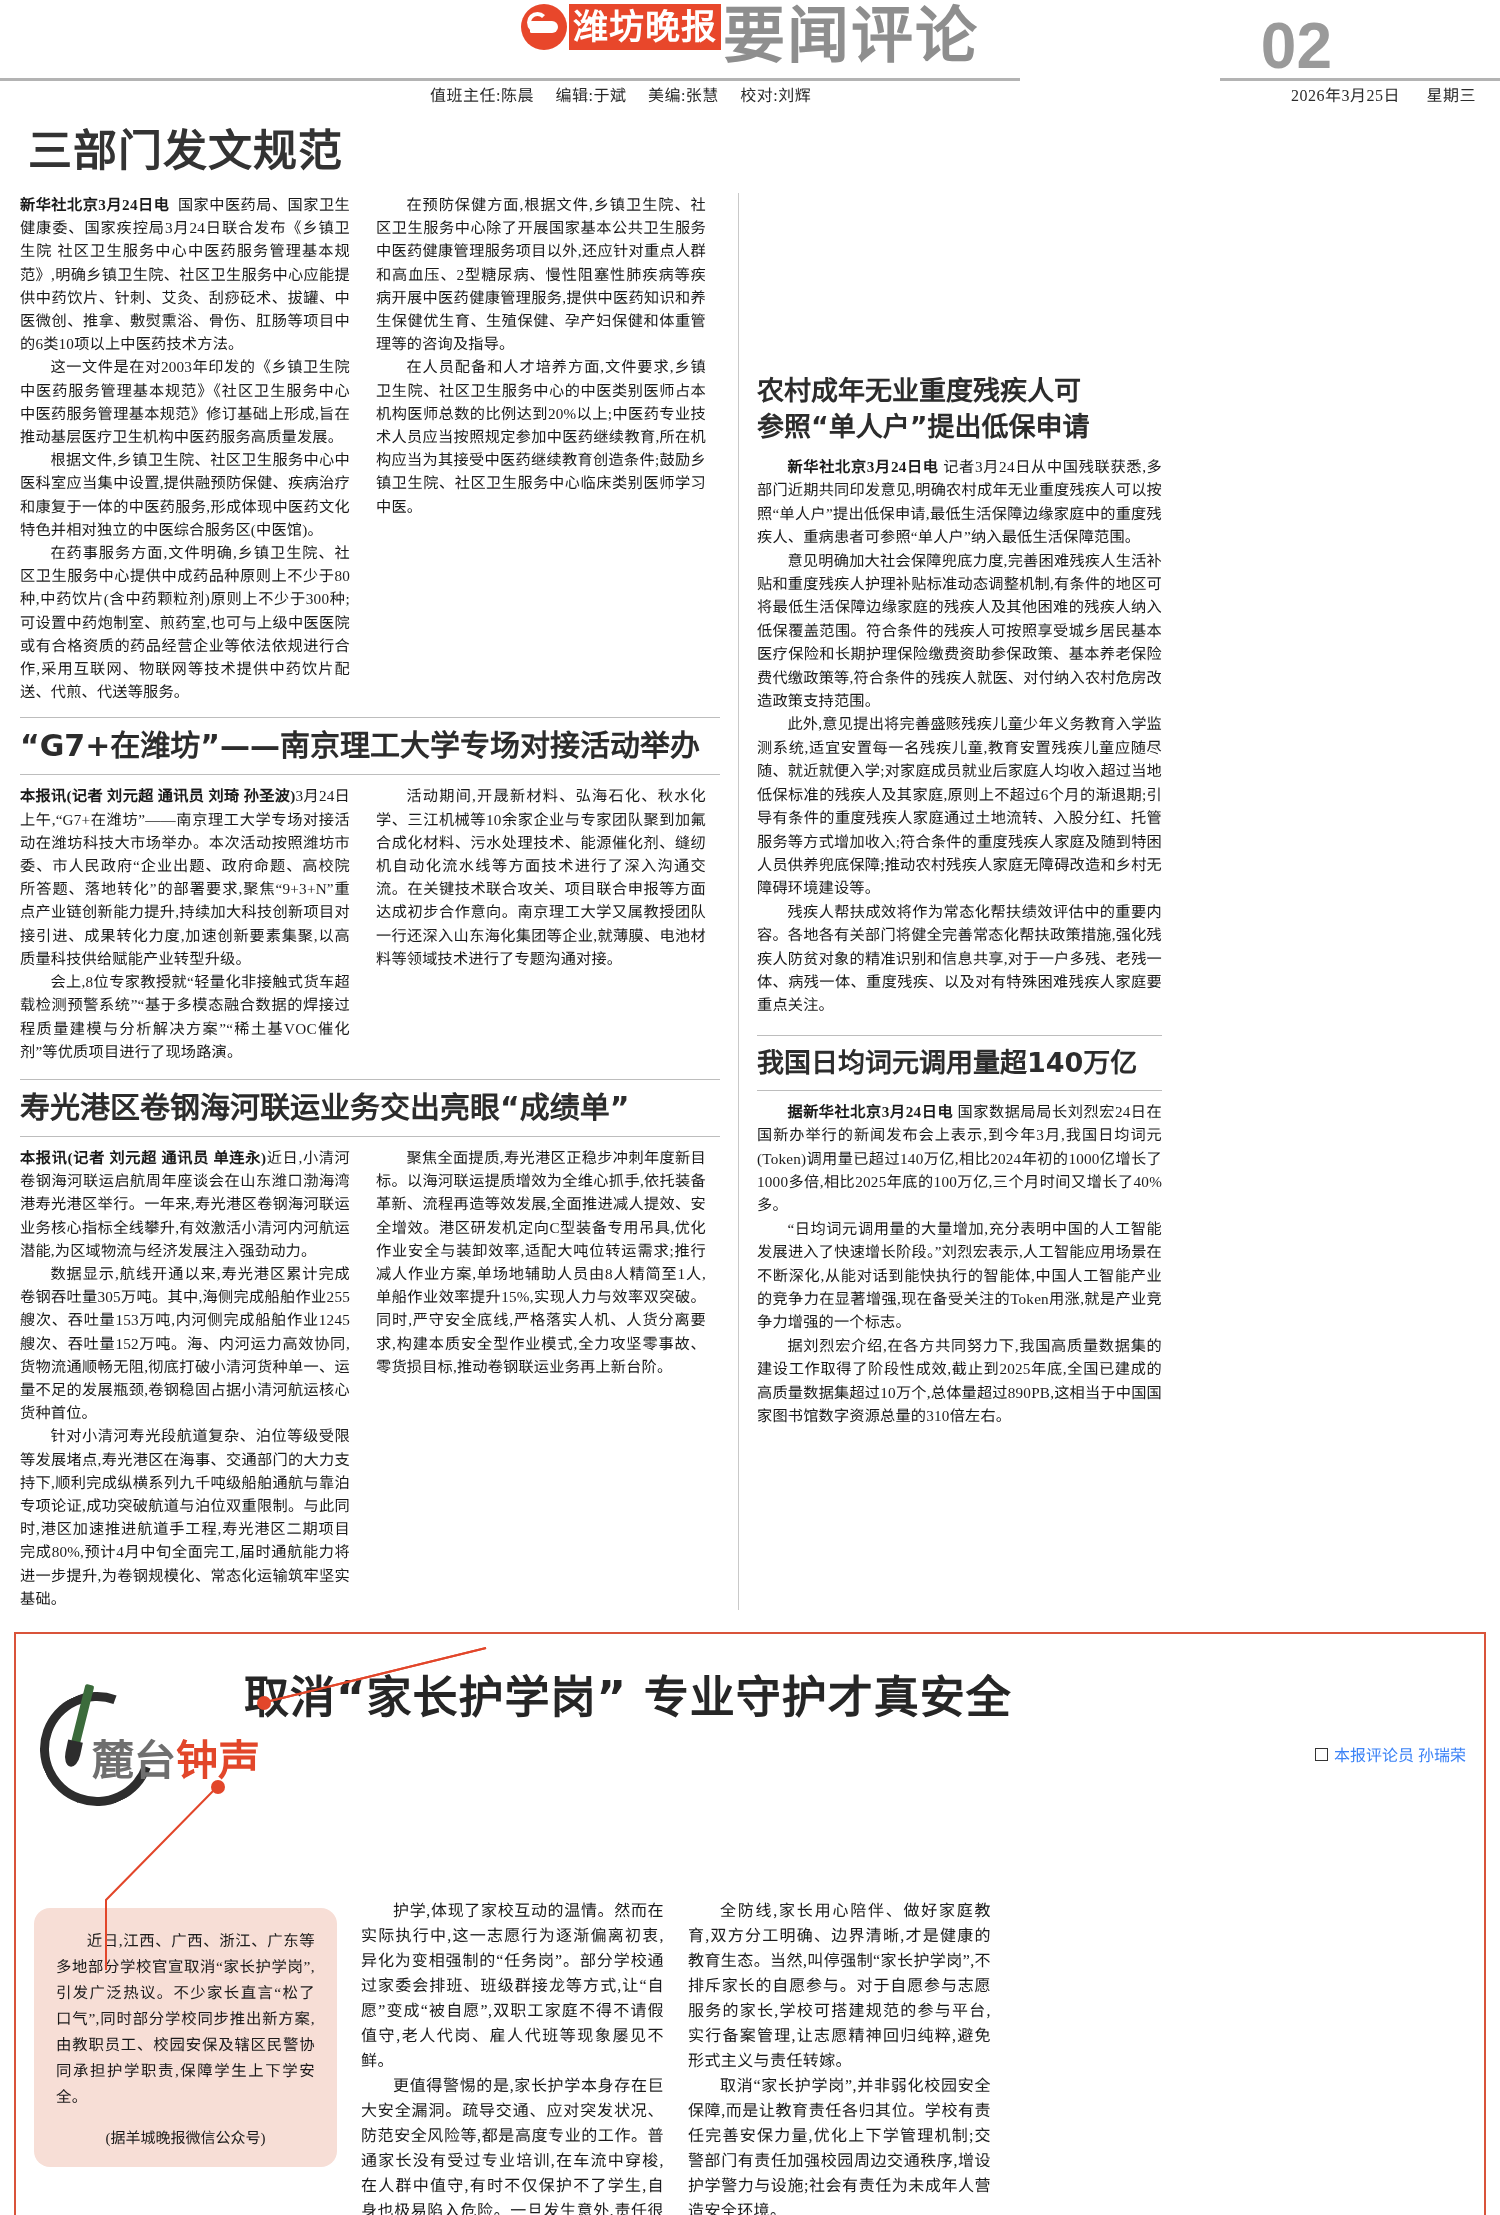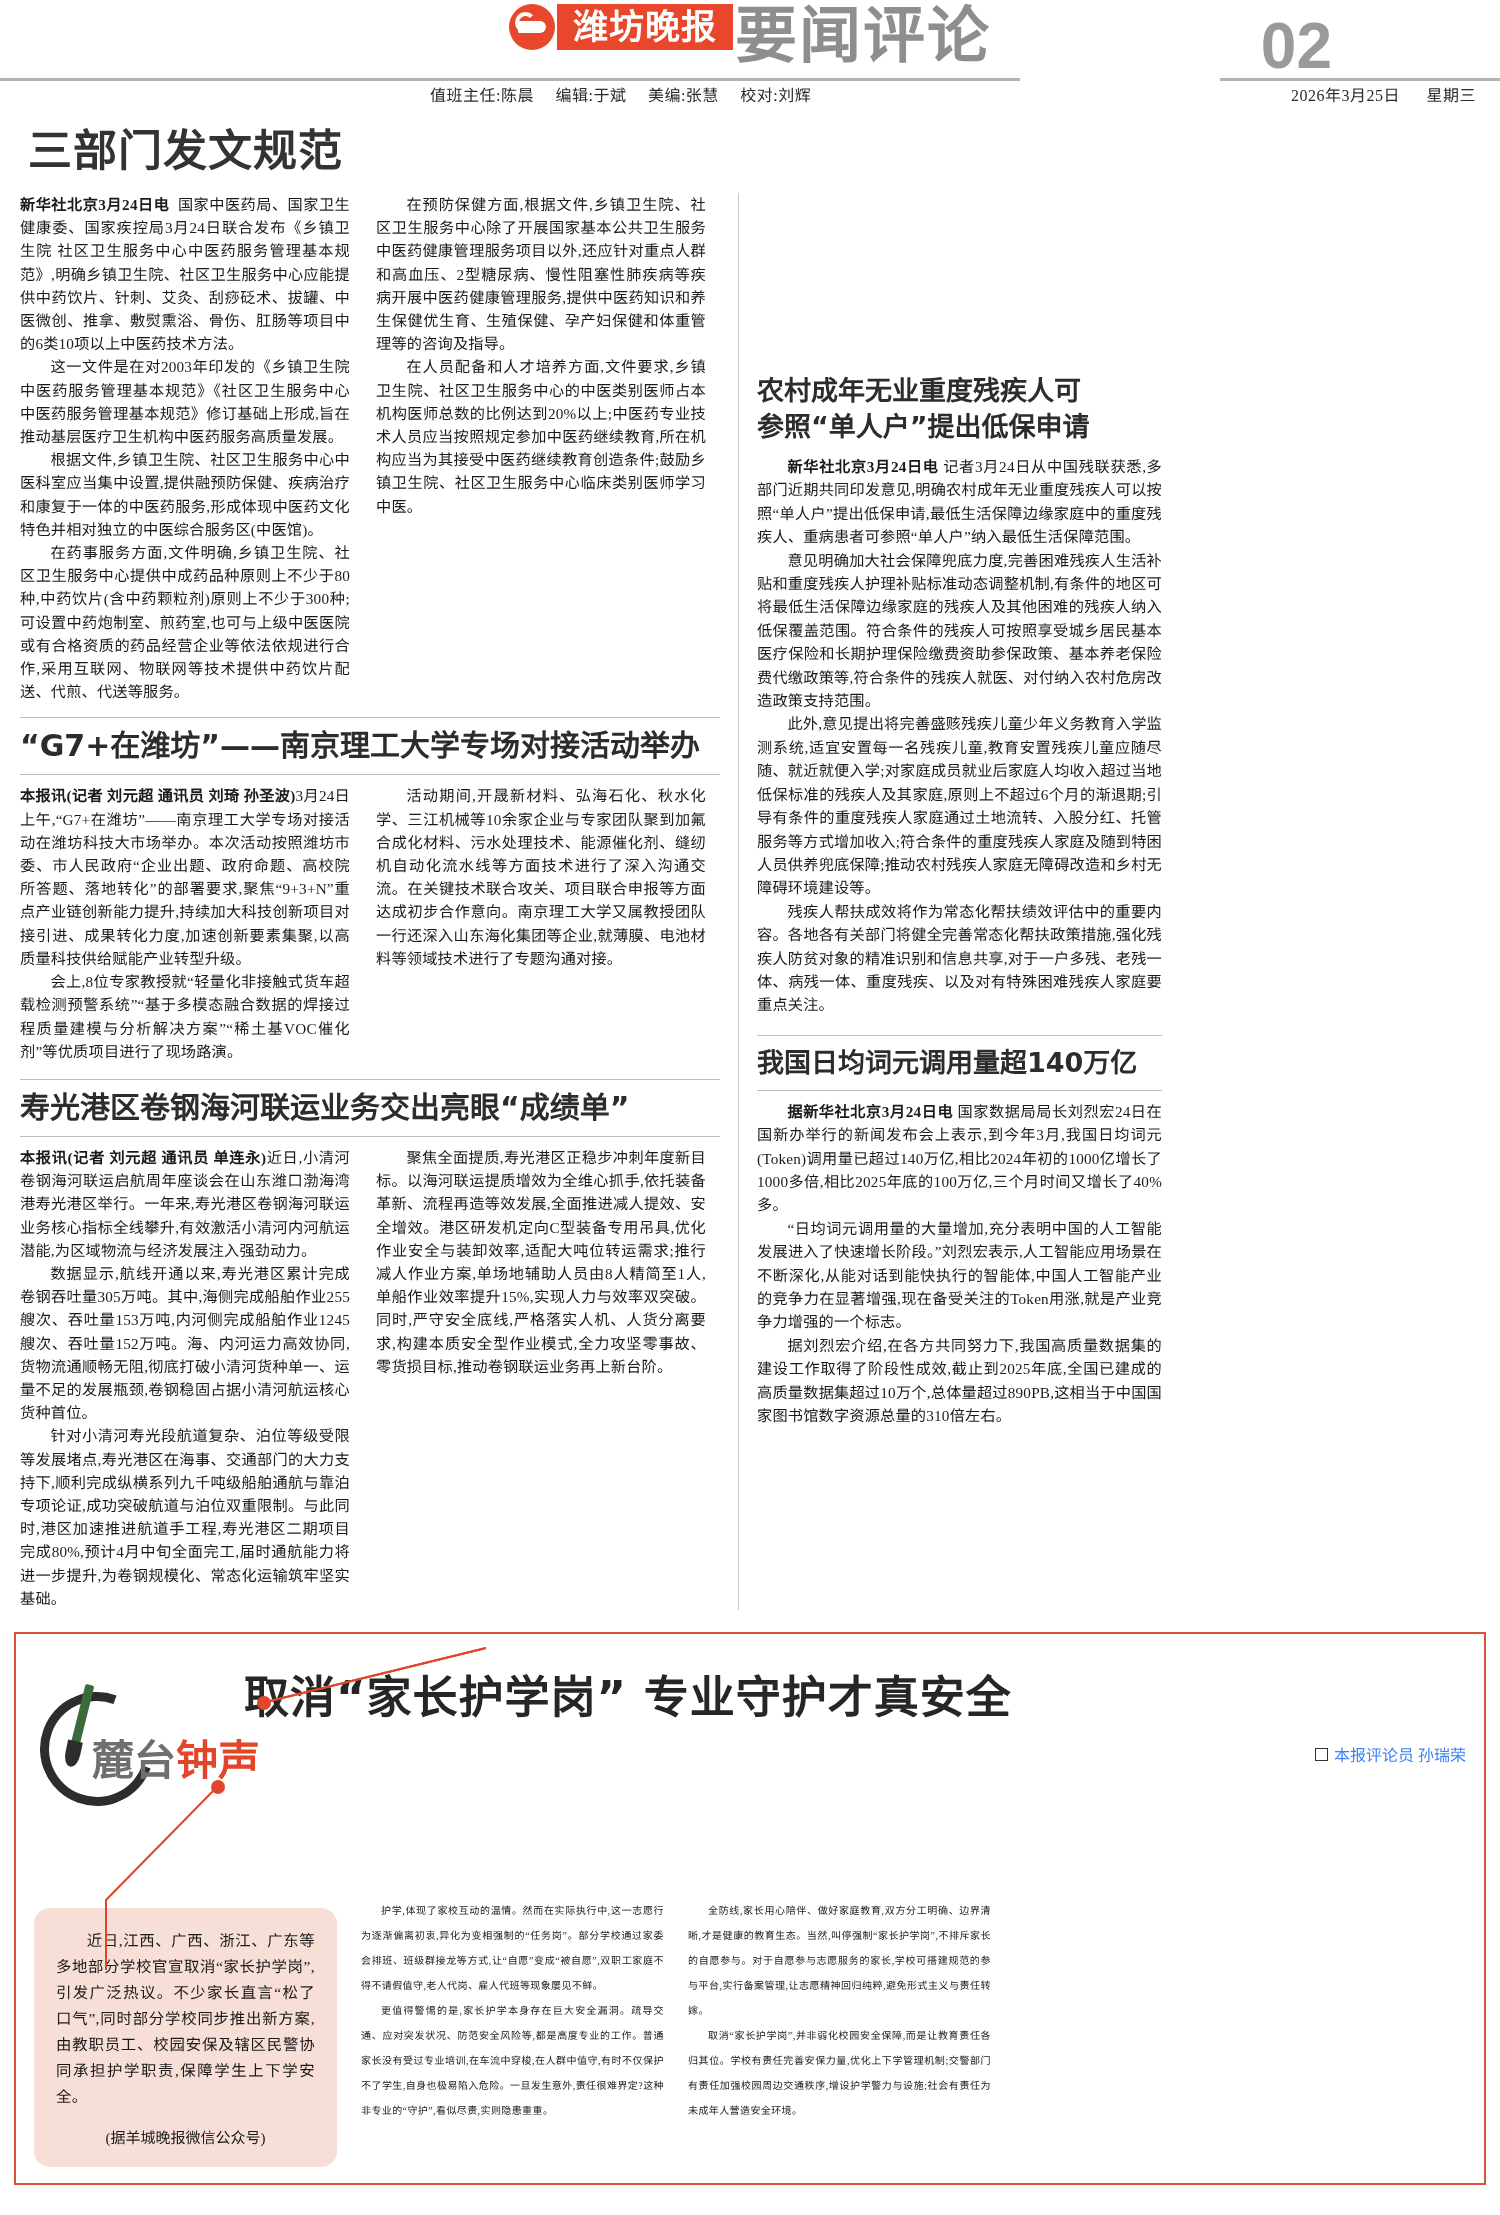--- a/index.html
+++ b/index.html
@@ -34,7 +34,7 @@
   }
   .logo-name{
     background:#e8472b;color:#fff;font-weight:bold;
-    font-size:35px;line-height:46px;padding:0 16px;letter-spacing:1px;
+    font-size:35px;line-height:46px;padding:0 4px;letter-spacing:1px;
     font-family:"DejaVu Sans","Liberation Sans",sans-serif;
   }
   .mast-title{

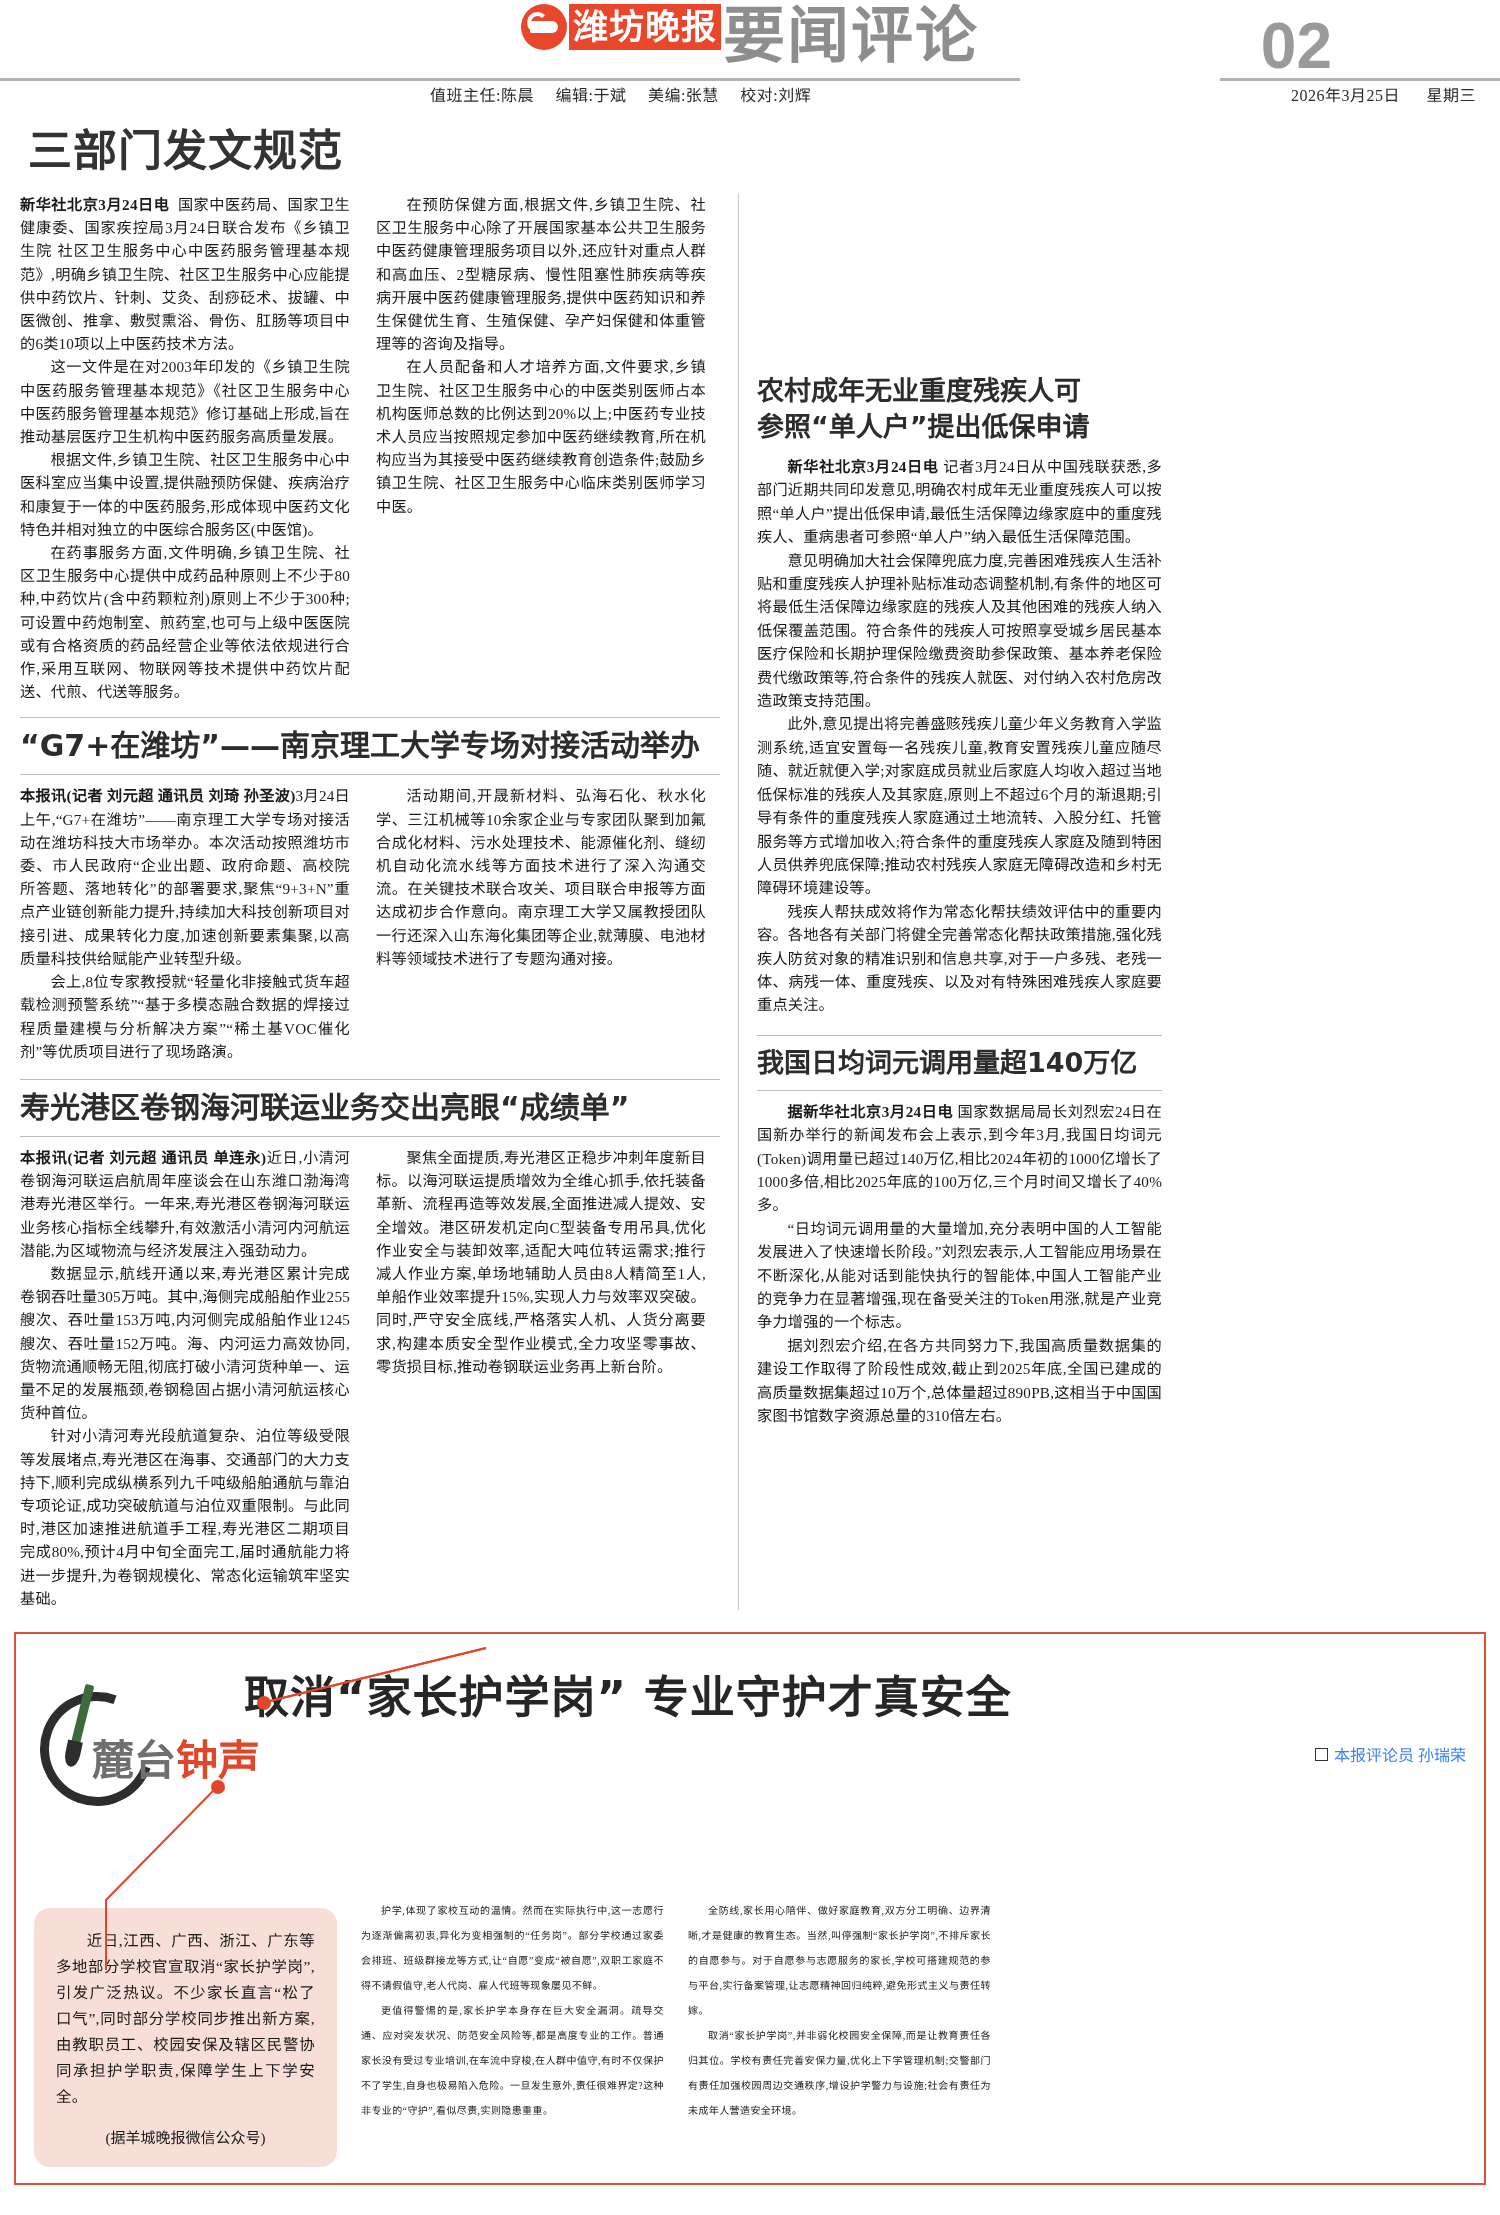--- a/index.html
+++ b/index.html
@@ -150,7 +150,7 @@
   .cm-cols{display:flex;gap:24px;margin-top:10px;}
   .cm-c{width:303px;}
   .cm-c p{
-    margin:0;font-size:10px;line-height:25px;text-align:justify;
+    margin:0;font-size:16px;line-height:25px;text-align:justify;
     text-indent:2em;letter-spacing:.4px;
   }
   .cm-c.kai p{font-family:"Liberation Serif","DejaVu Serif",serif;}

